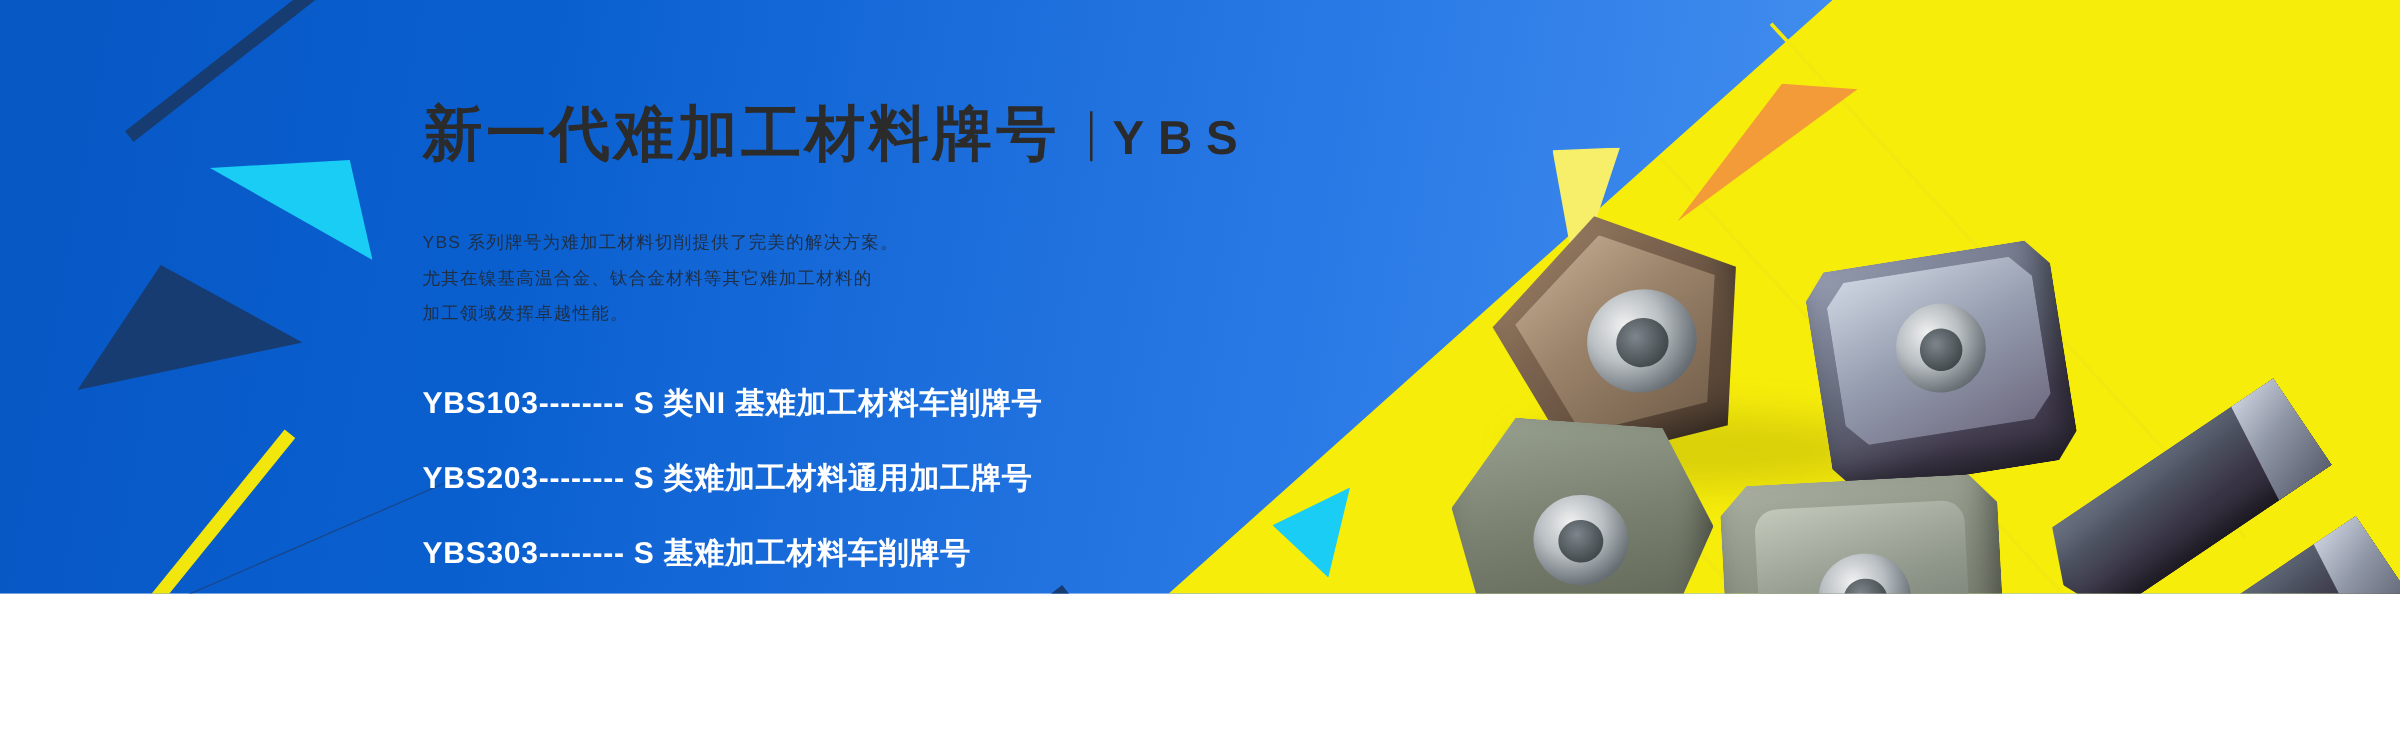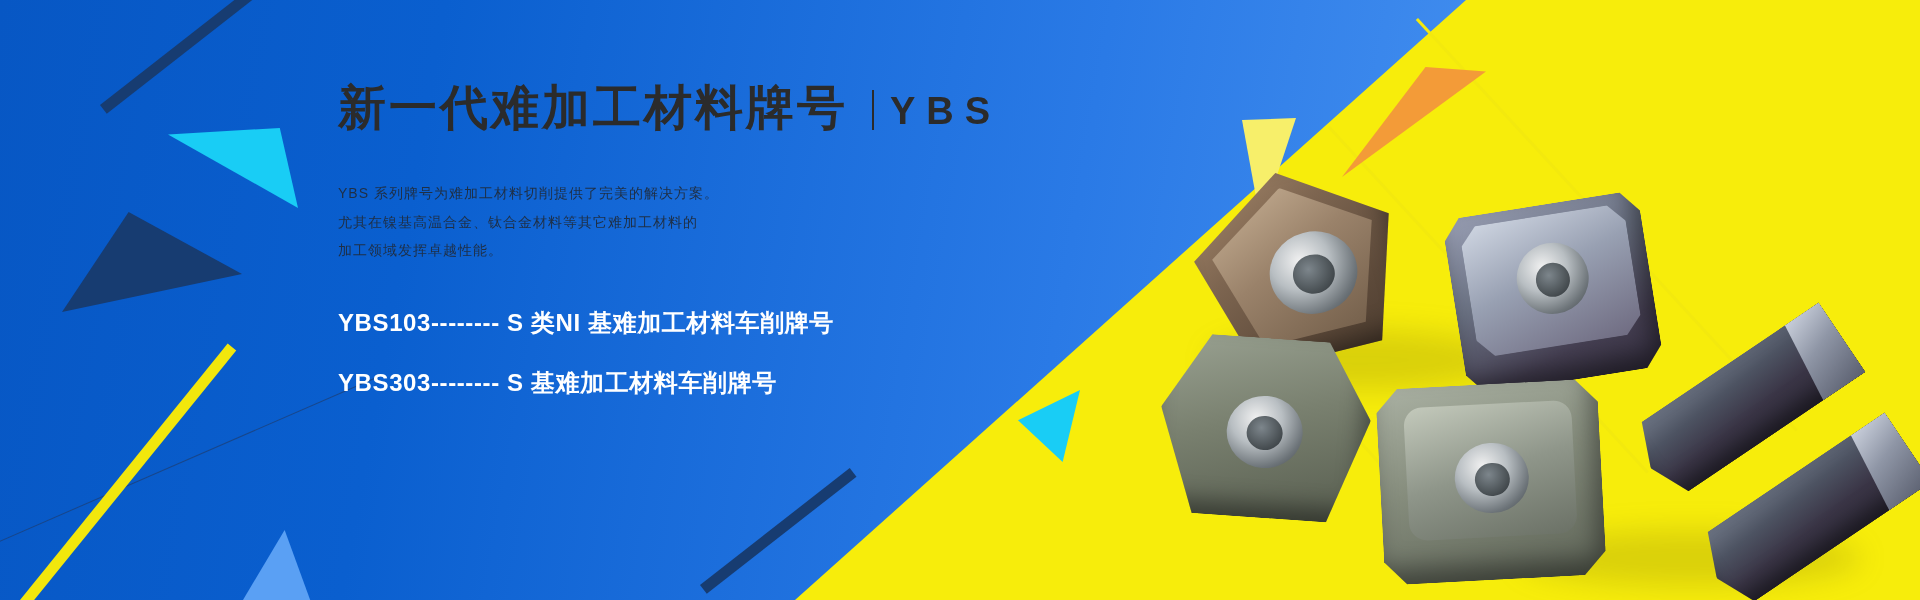--- a/index.html
+++ b/index.html
@@ -7,7 +7,7 @@
   html,body{ background:#ffffff; }
   .banner{
     position:relative;
-    width:1920px; height:600px;
+    width:1920px; height:475px;
     overflow:hidden;
     font-family:"Liberation Sans","DejaVu Sans",sans-serif;
     background:linear-gradient(100deg,#0757c4 0%,#0a5fcf 22%,#2a7ae6 55%,#4590f0 78%,#529af2 100%);

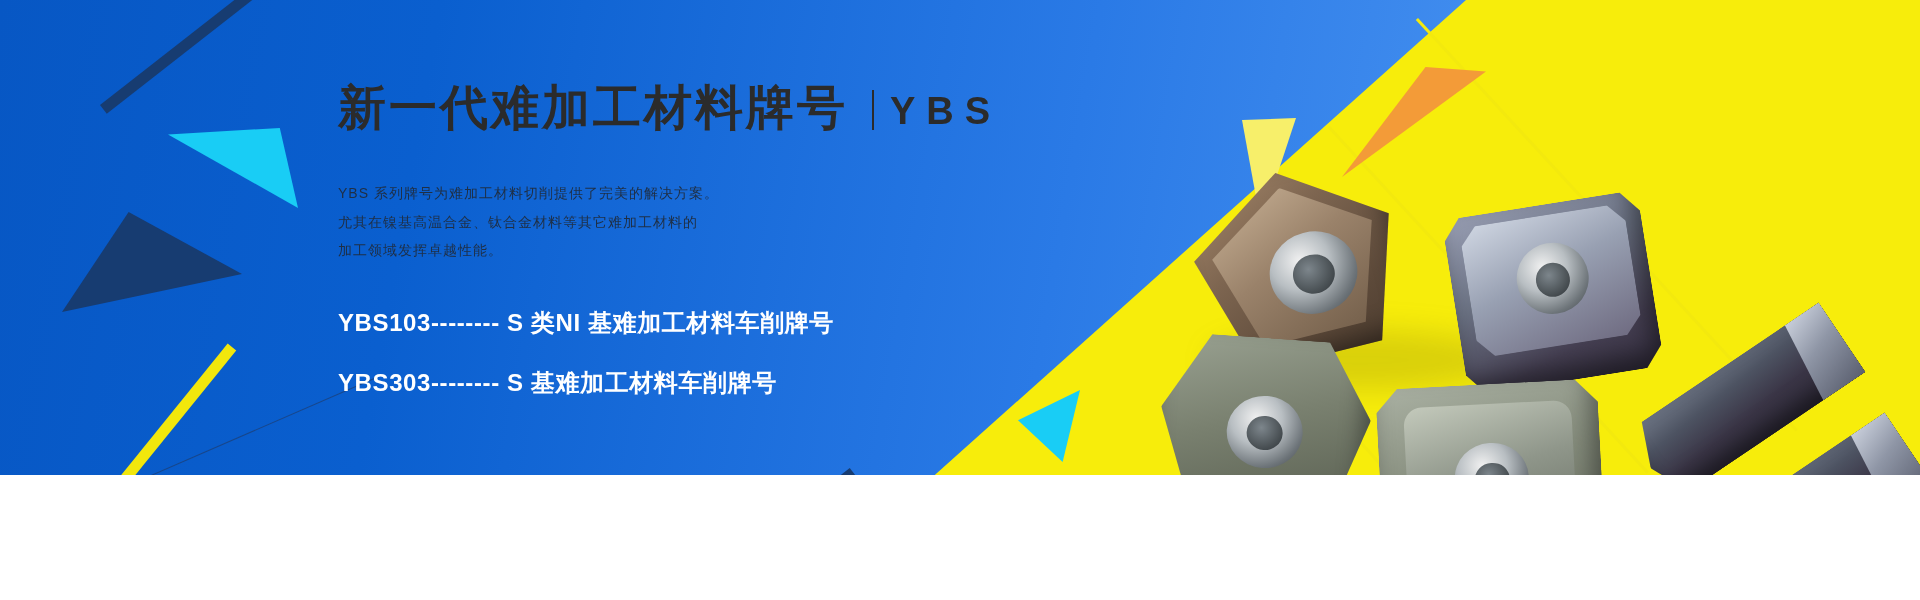--- a/index.html
+++ b/index.html
@@ -277,6 +277,7 @@
 
     <div class="grades">
       <div class="row">YBS103-------- S 类NI 基难加工材料车削牌号</div>
+      <div class="row">YBS203-------- S 类难加工材料通用加工牌号</div>
       <div class="row">YBS303-------- S 基难加工材料车削牌号</div>
     </div>
 

